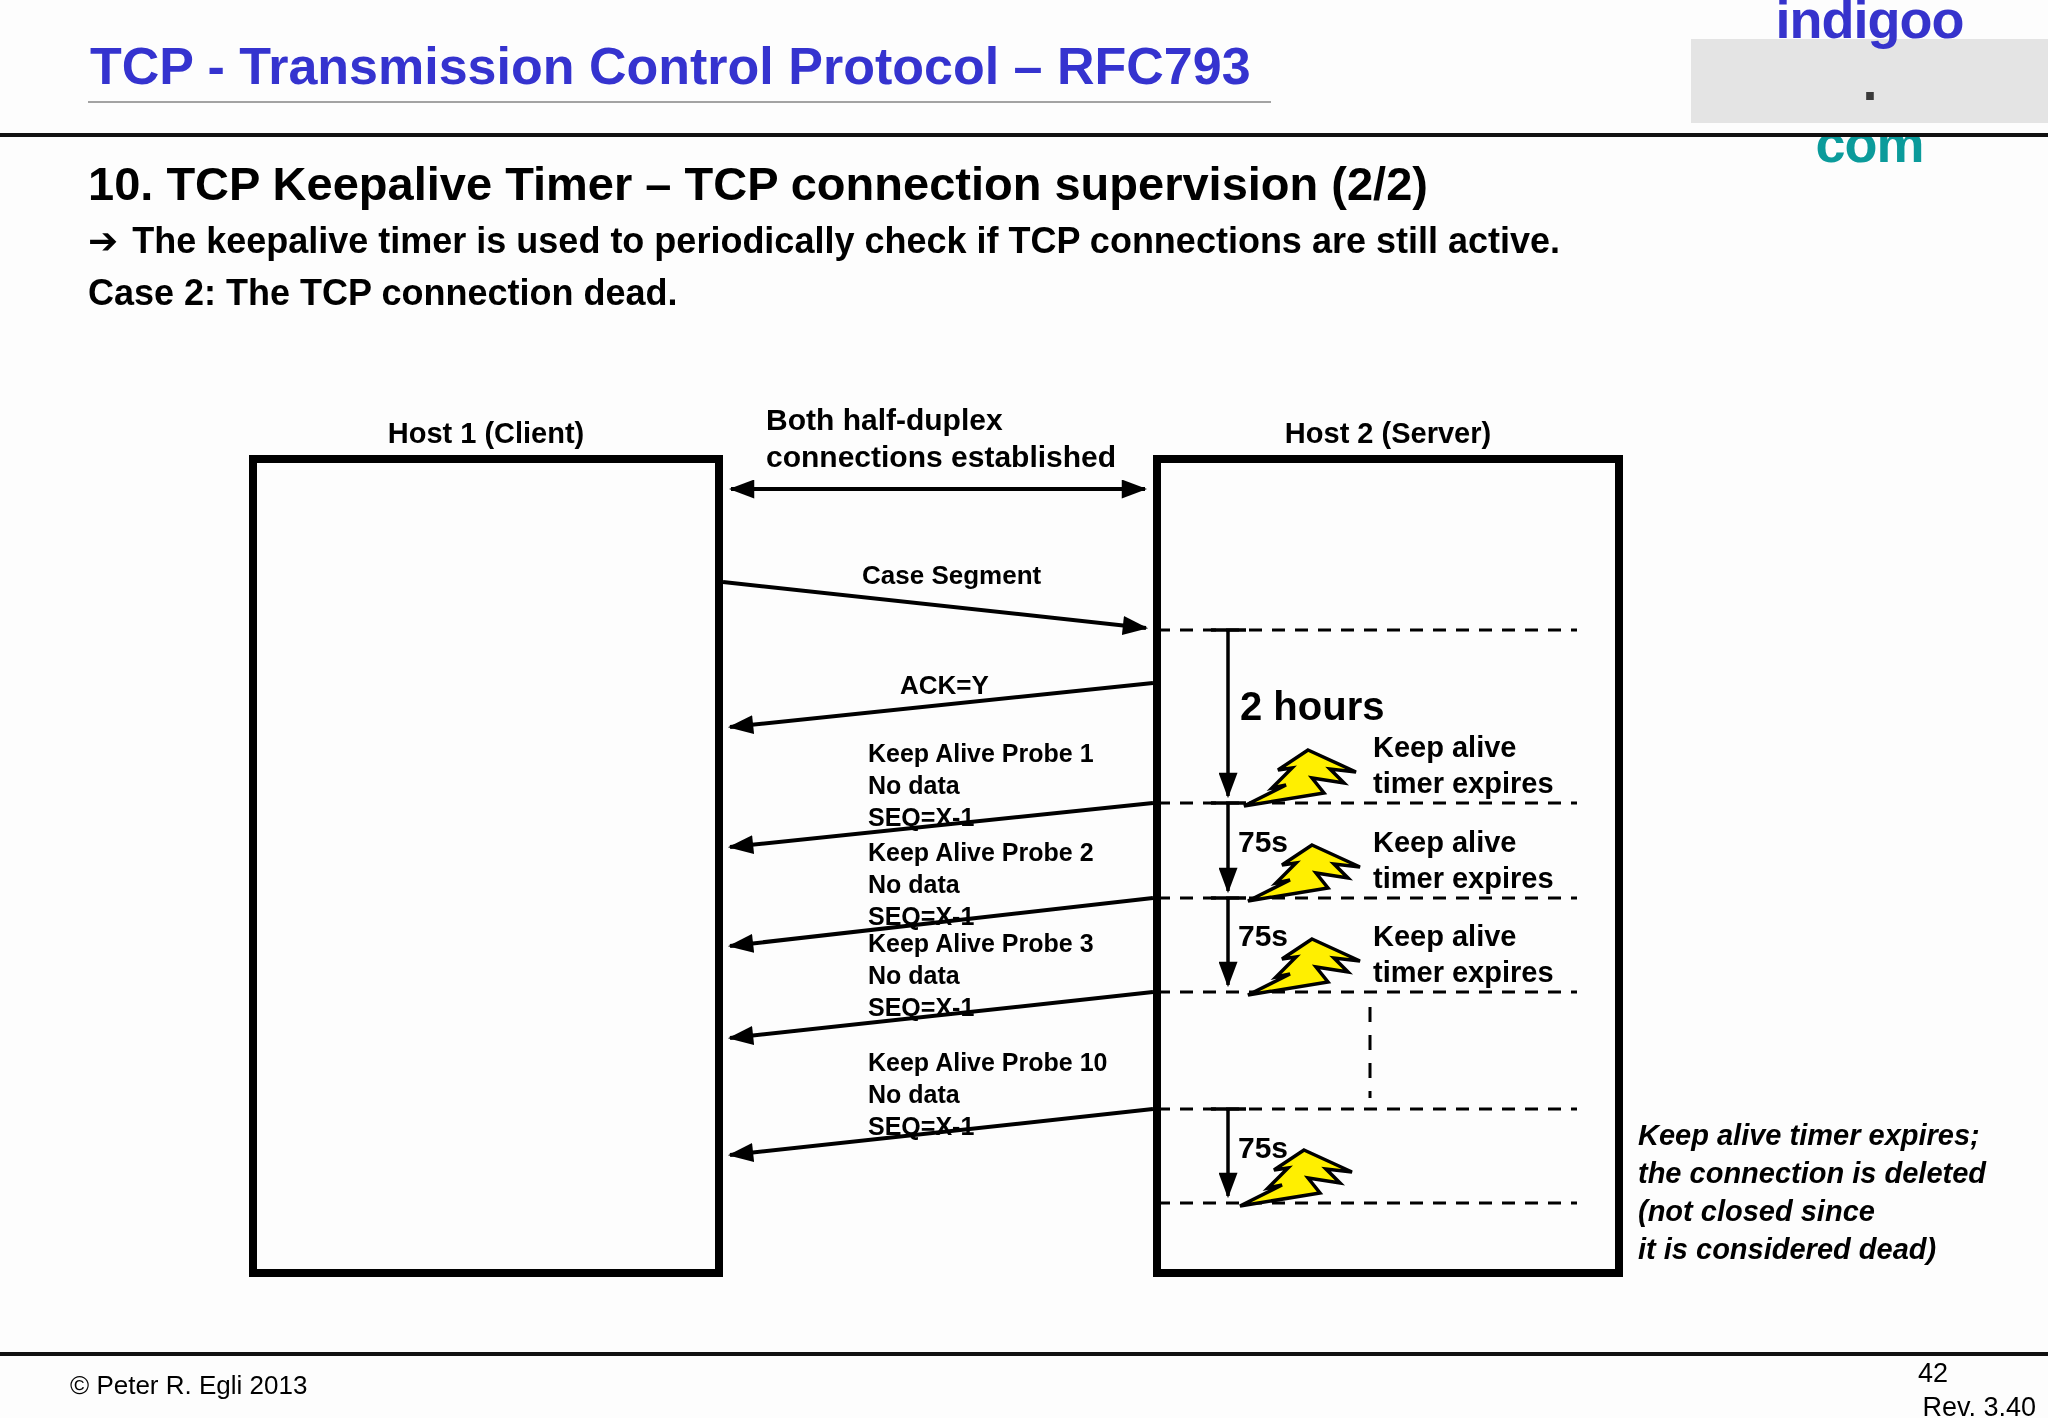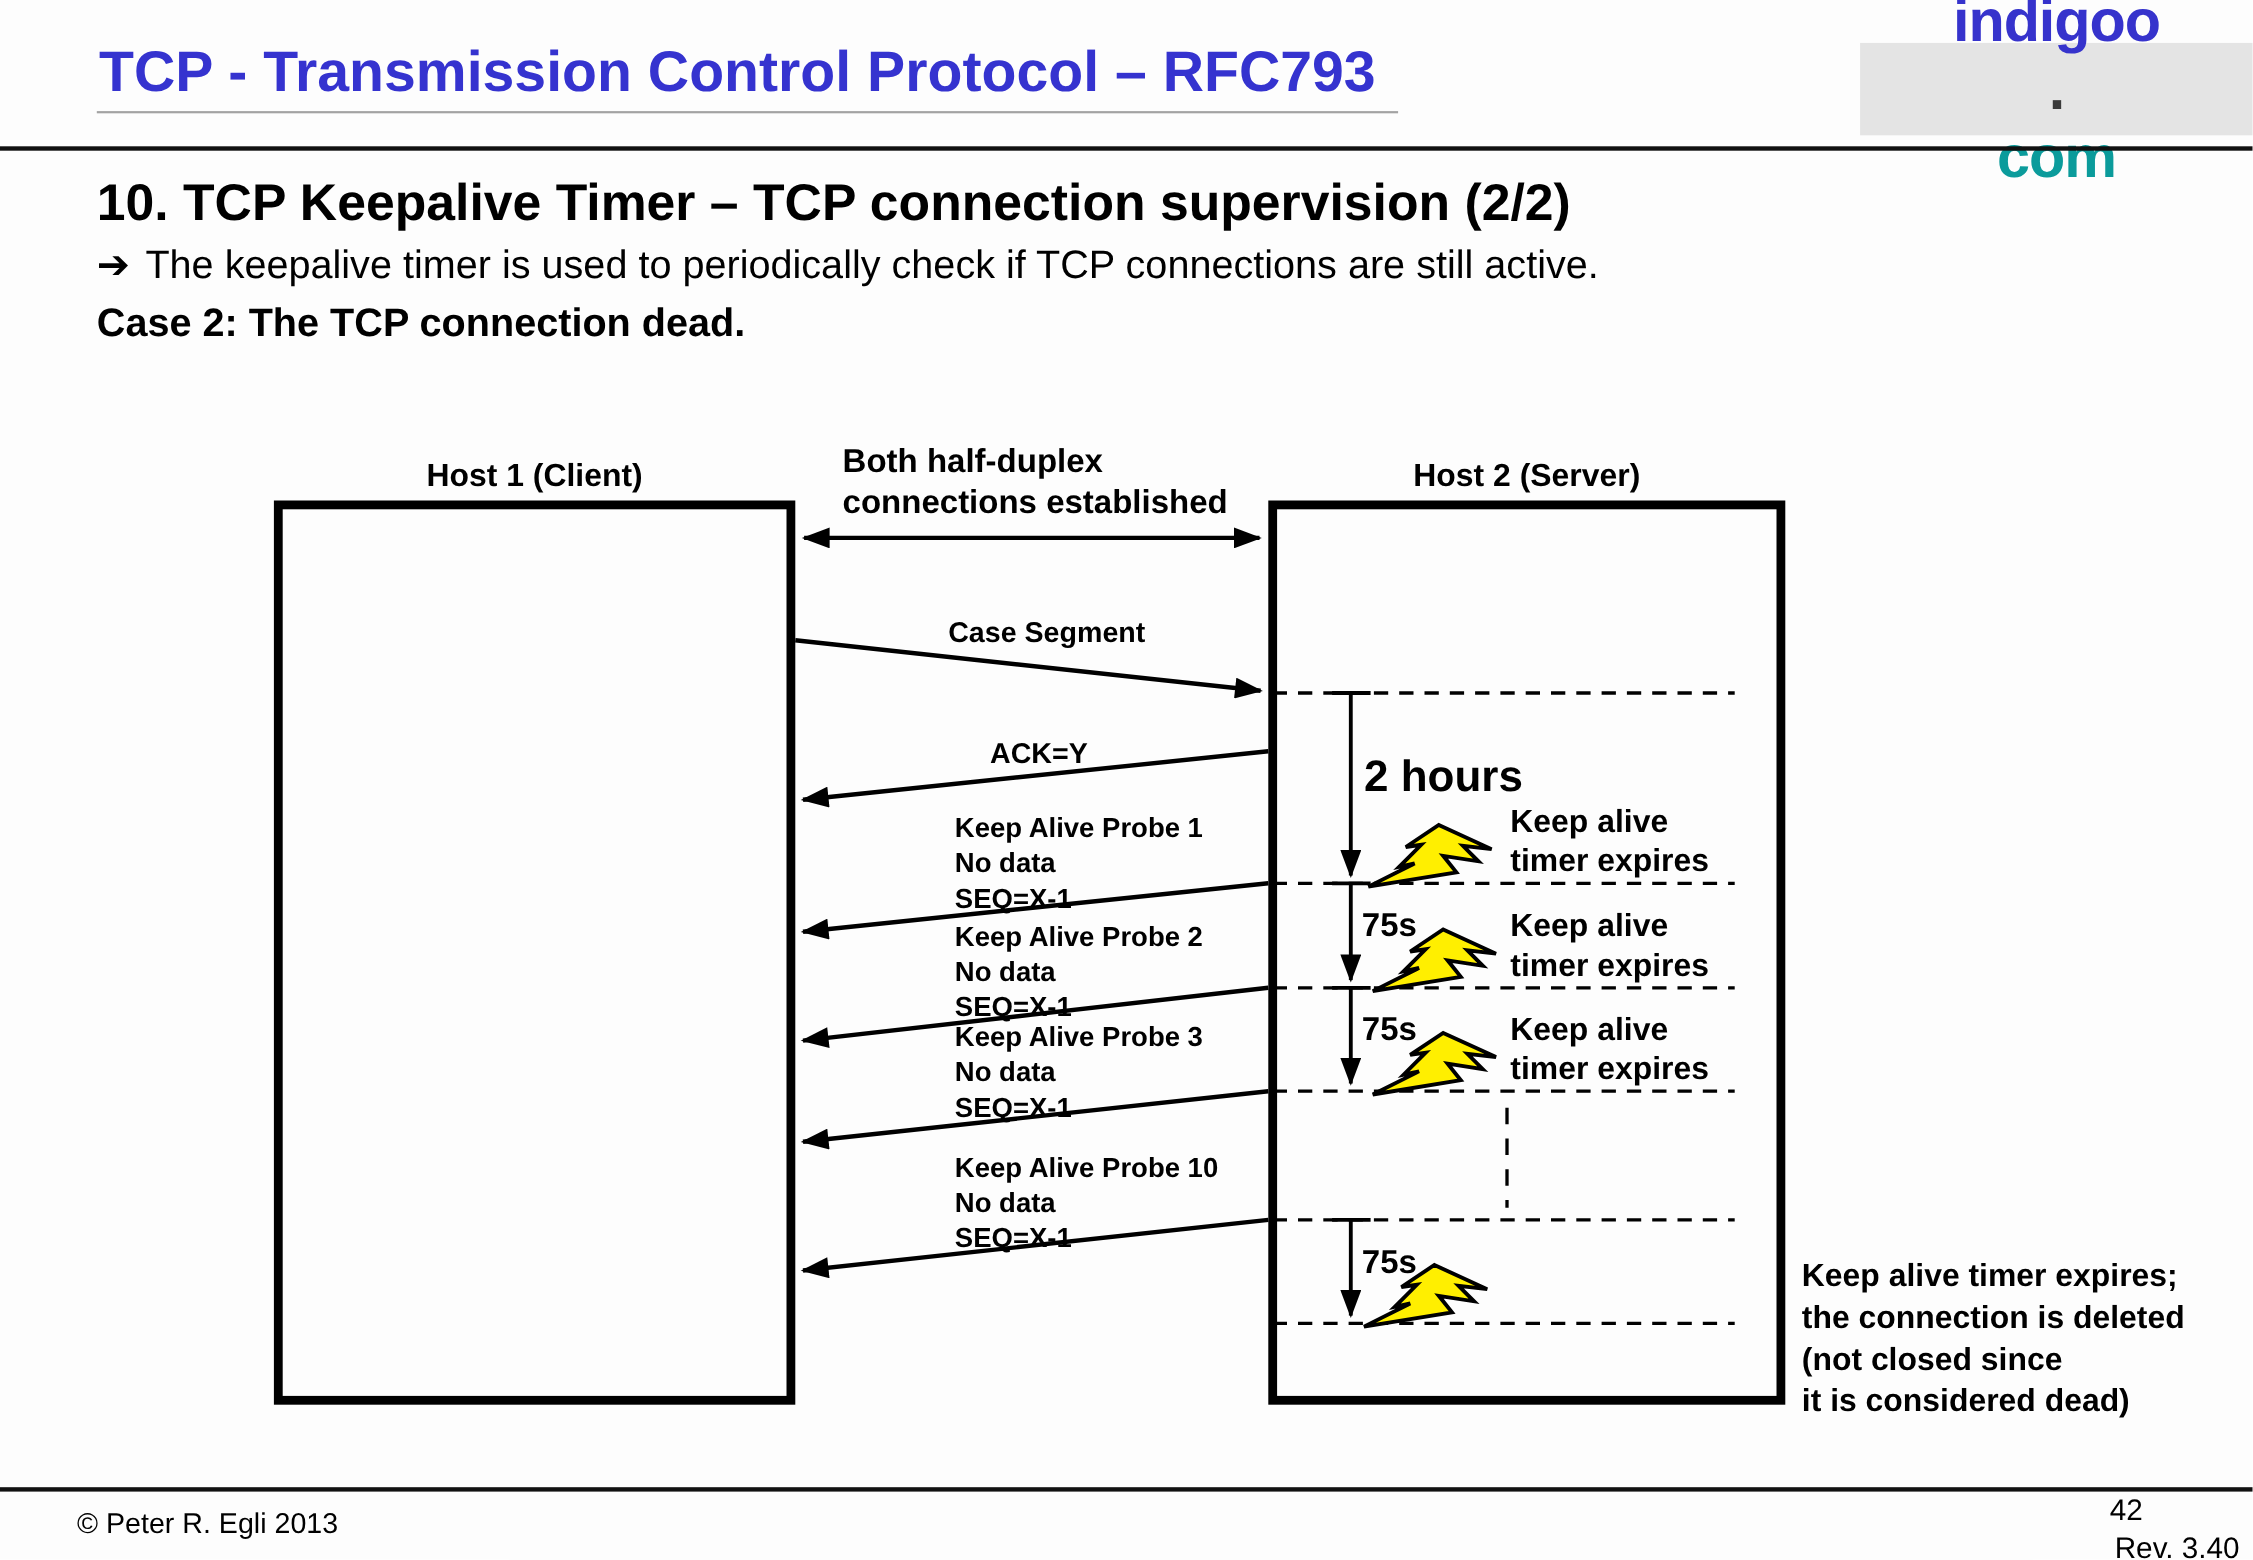--- a/index.html
+++ b/index.html
@@ -29,7 +29,7 @@
 
   
   .h-main  { left:88px; top:156px; font-size:47px; font-weight:bold; white-space:nowrap; }
-  .h-bullet{ left:88px; top:220px; font-size:36px; font-weight:normal; white-space:nowrap; }
+  .h-bullet{ left:88px; top:220px; font-size:36px; font-weight:bold; white-space:nowrap; }
   .h-bullet .glyph { margin-right:14px; }
   .h-case  { left:88px; top:272px; font-size:36px; font-weight:bold; white-space:nowrap; }
 

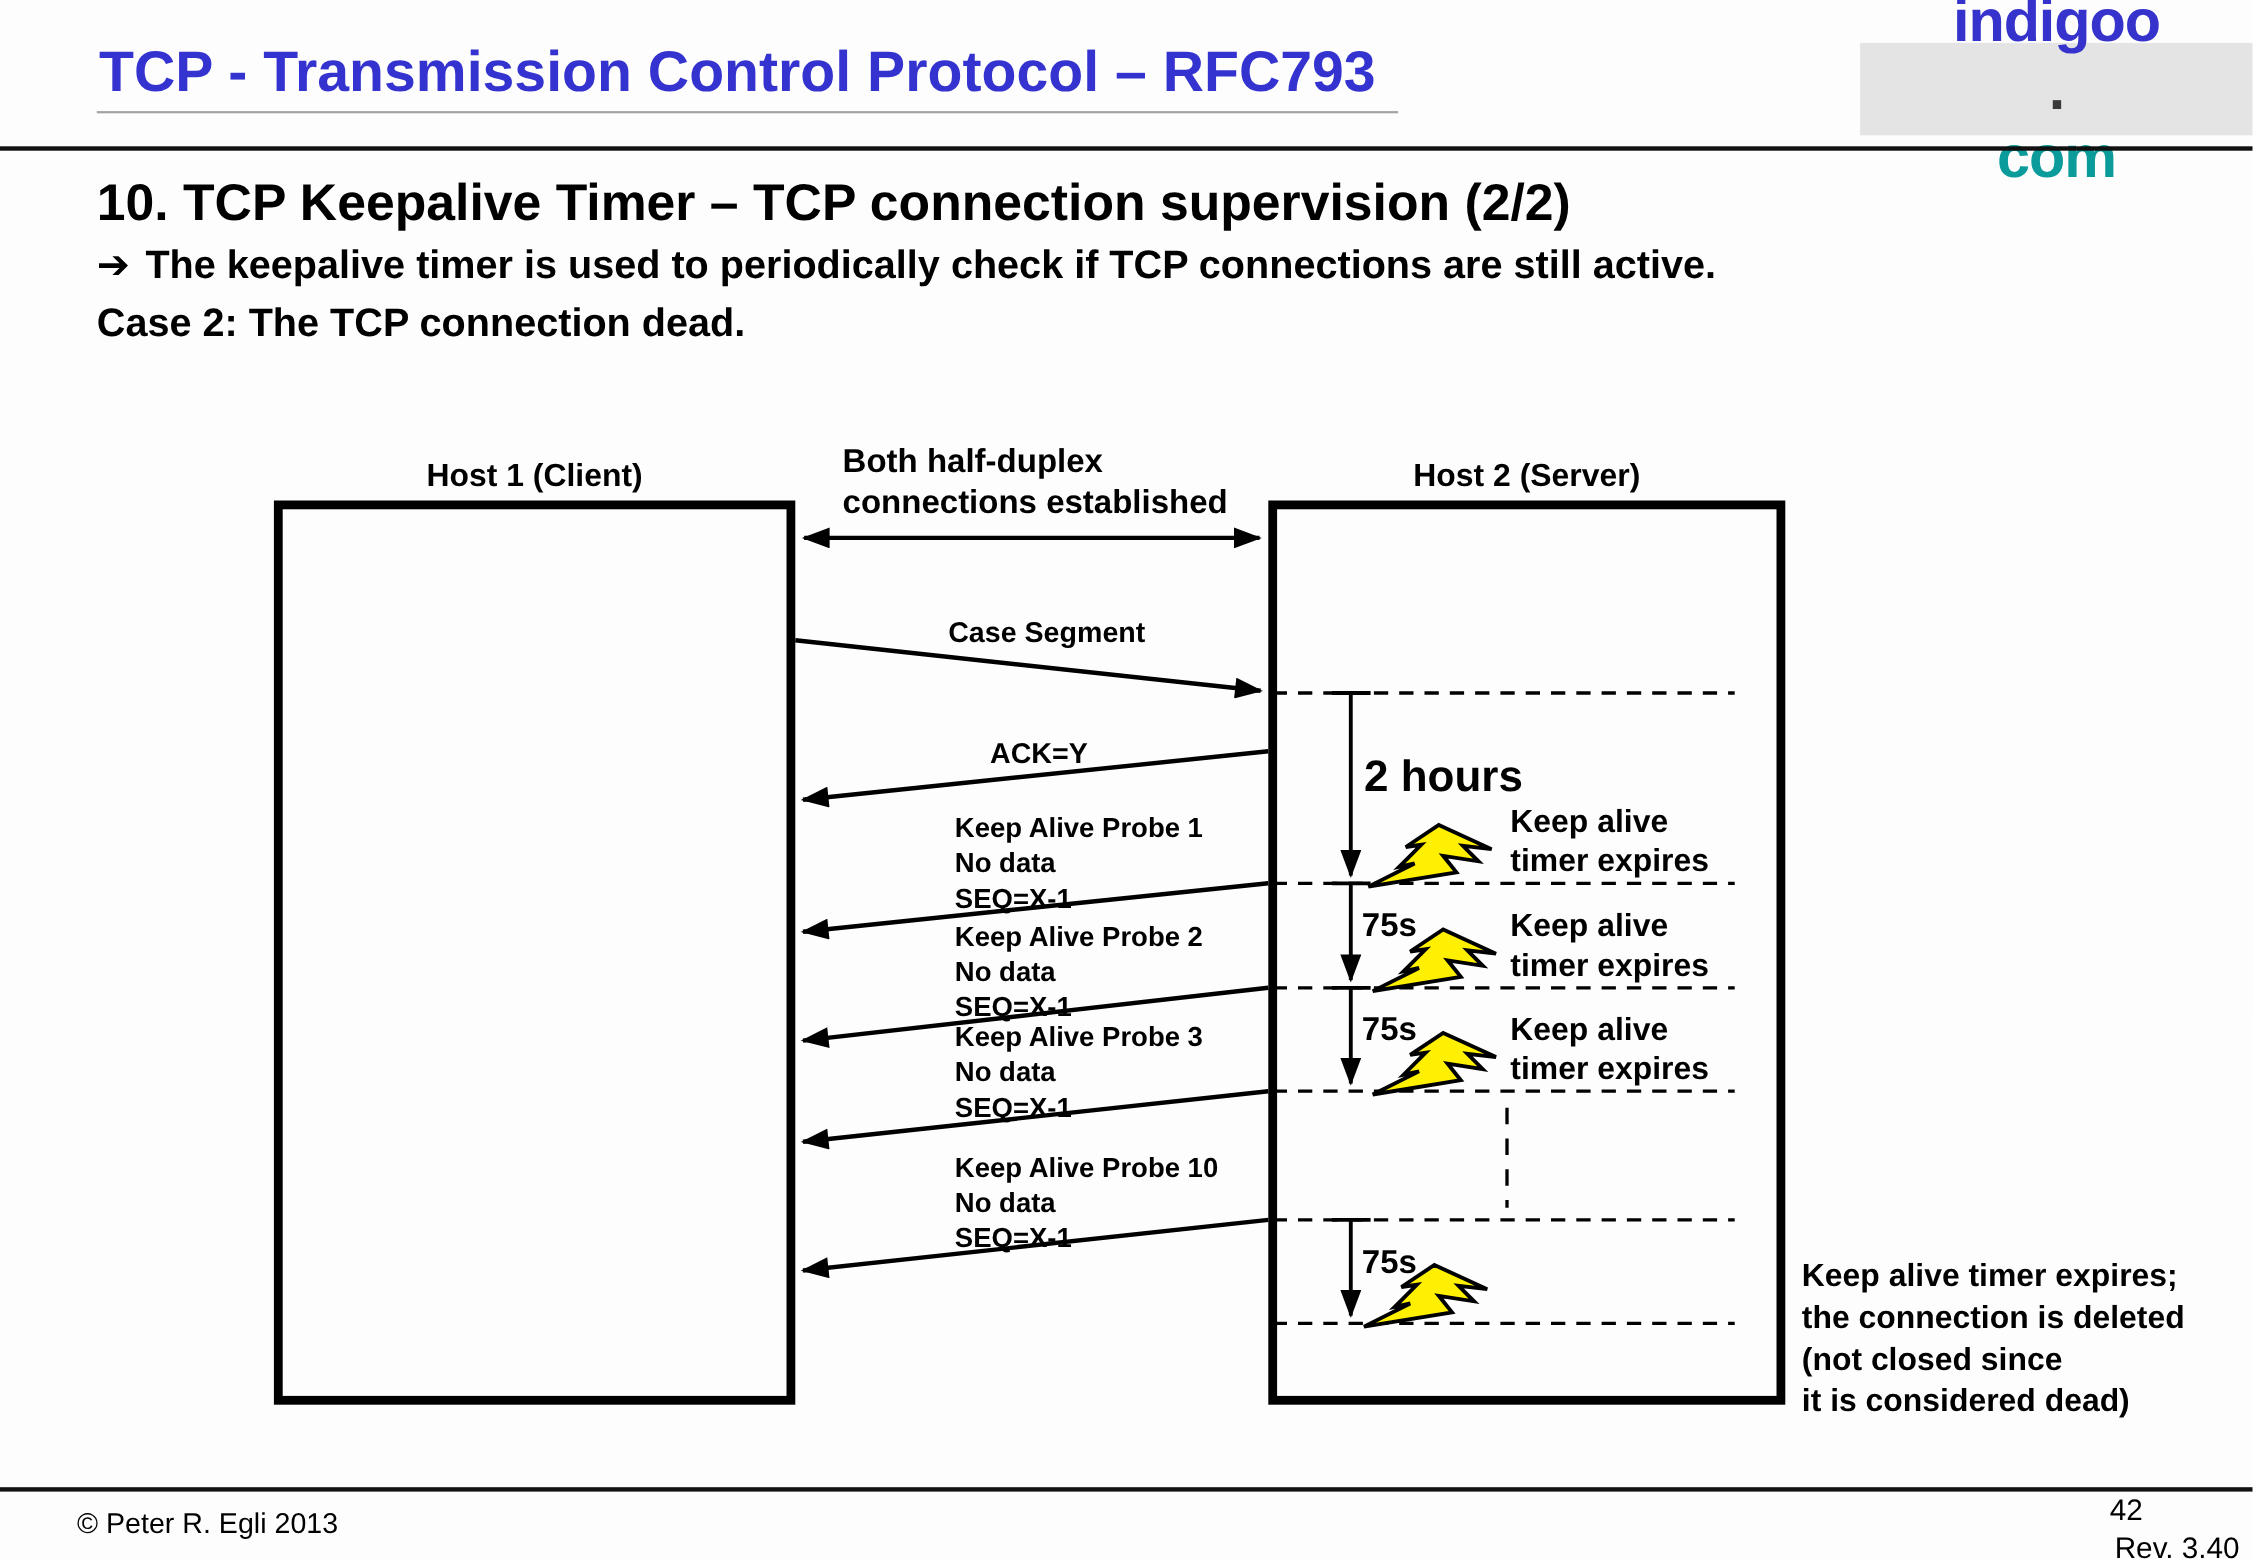--- a/index.html
+++ b/index.html
@@ -59,7 +59,7 @@
   .expire span { display:block; }
   .expire1 { top:729px; } .expire2 { top:824px; } .expire3 { top:918px; }
 
-  .final-note { left:1638px; top:1141px; font-size:29px; font-weight:bold; line-height:38px; white-space:nowrap; }
+  .final-note { left:1638px; top:1116px; font-size:29px; font-weight:bold; line-height:38px; white-space:nowrap;font-style:italic; }
   .final-note span { display:block; }
 
   

